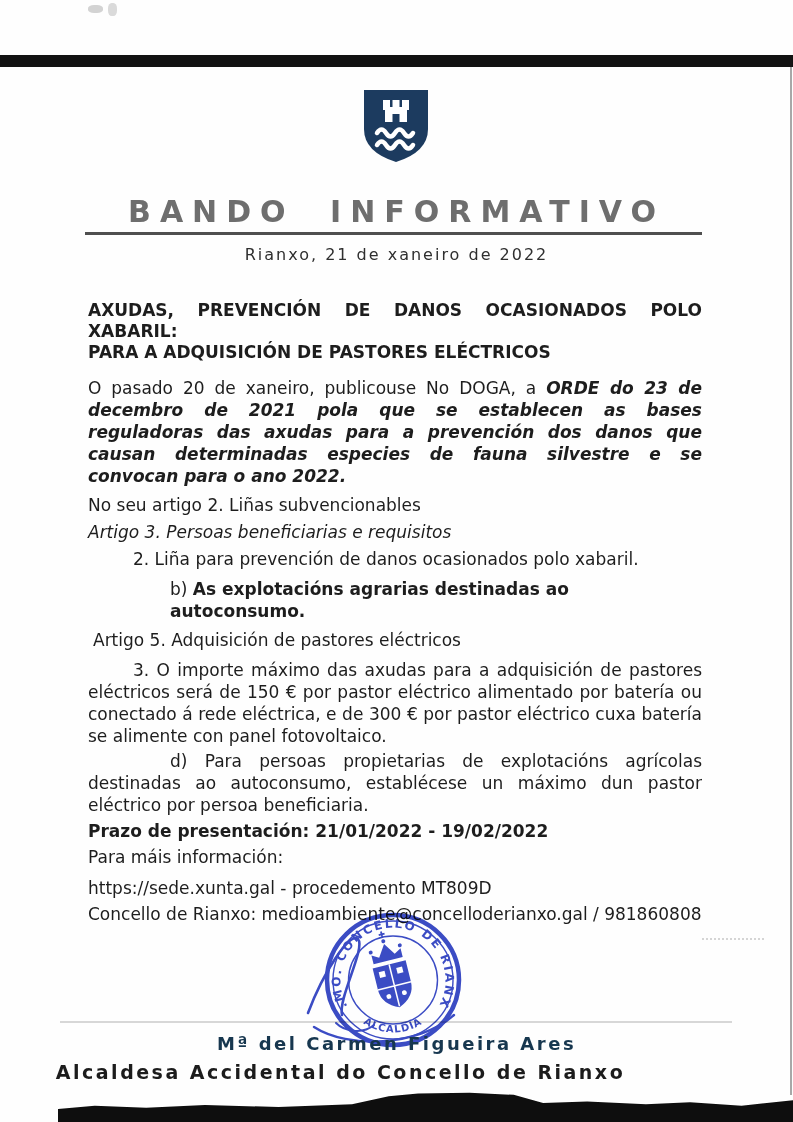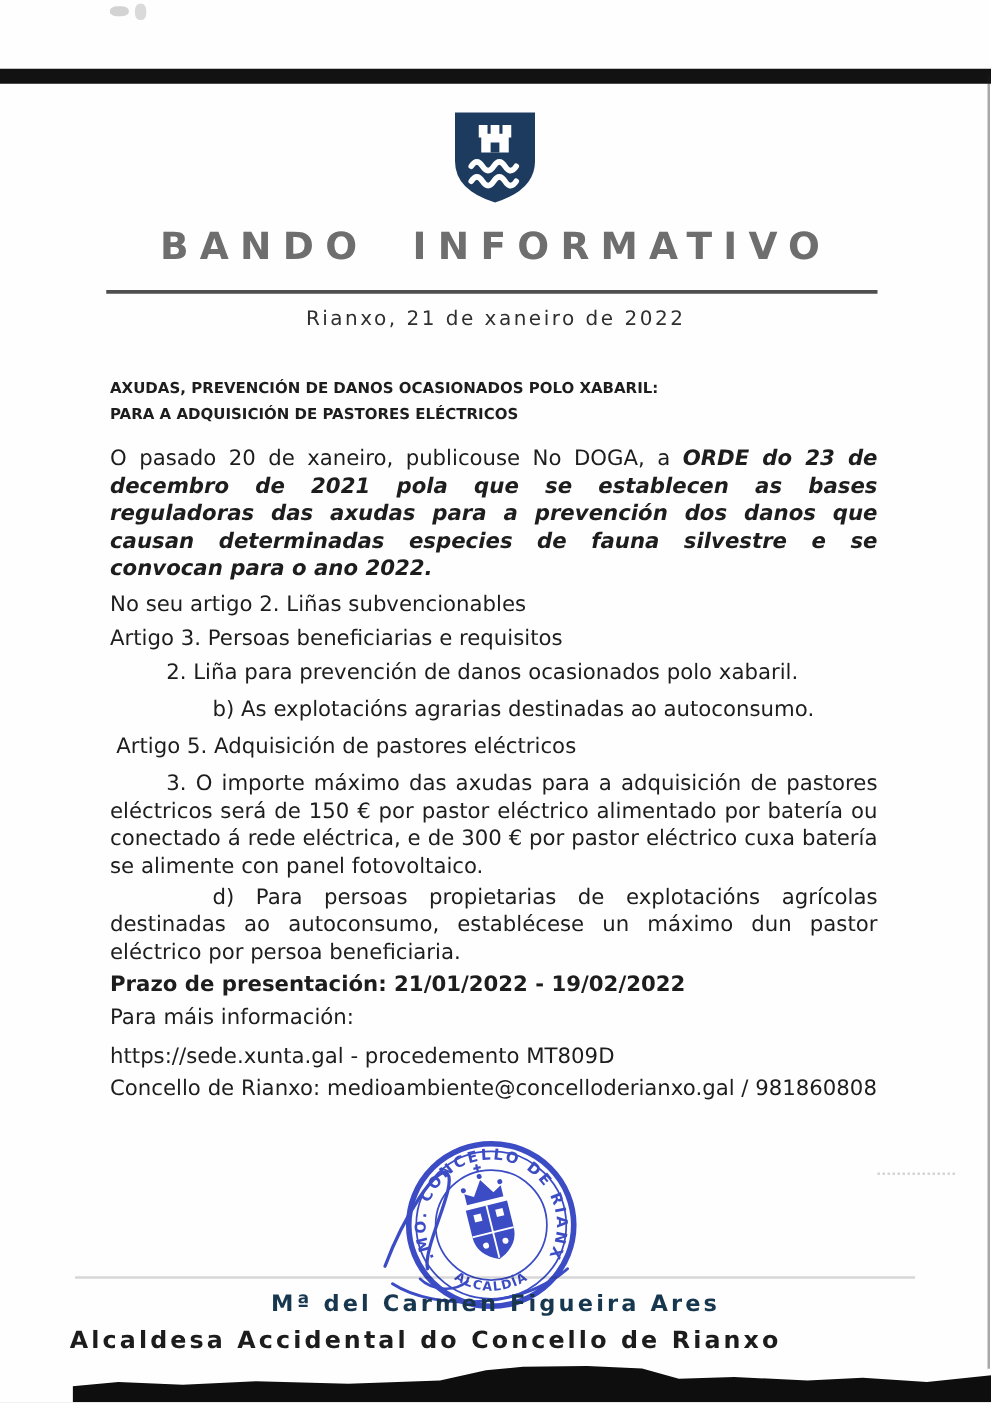--- a/index.html
+++ b/index.html
@@ -23,7 +23,7 @@
   
   .logo{position:absolute;left:361px;top:87px;width:70px;height:78px;color:var(--logo-navy,#1c3b5f);}
   .doc-title{
-    position:absolute;left:0;top:180px;width:793px;text-align:center;
+    position:absolute;left:0;top:194px;width:793px;text-align:center;
     font-size:30px;font-weight:bold;letter-spacing:9px;word-spacing:16px;
     color:var(--title-gray,#6e6e6e);
   }

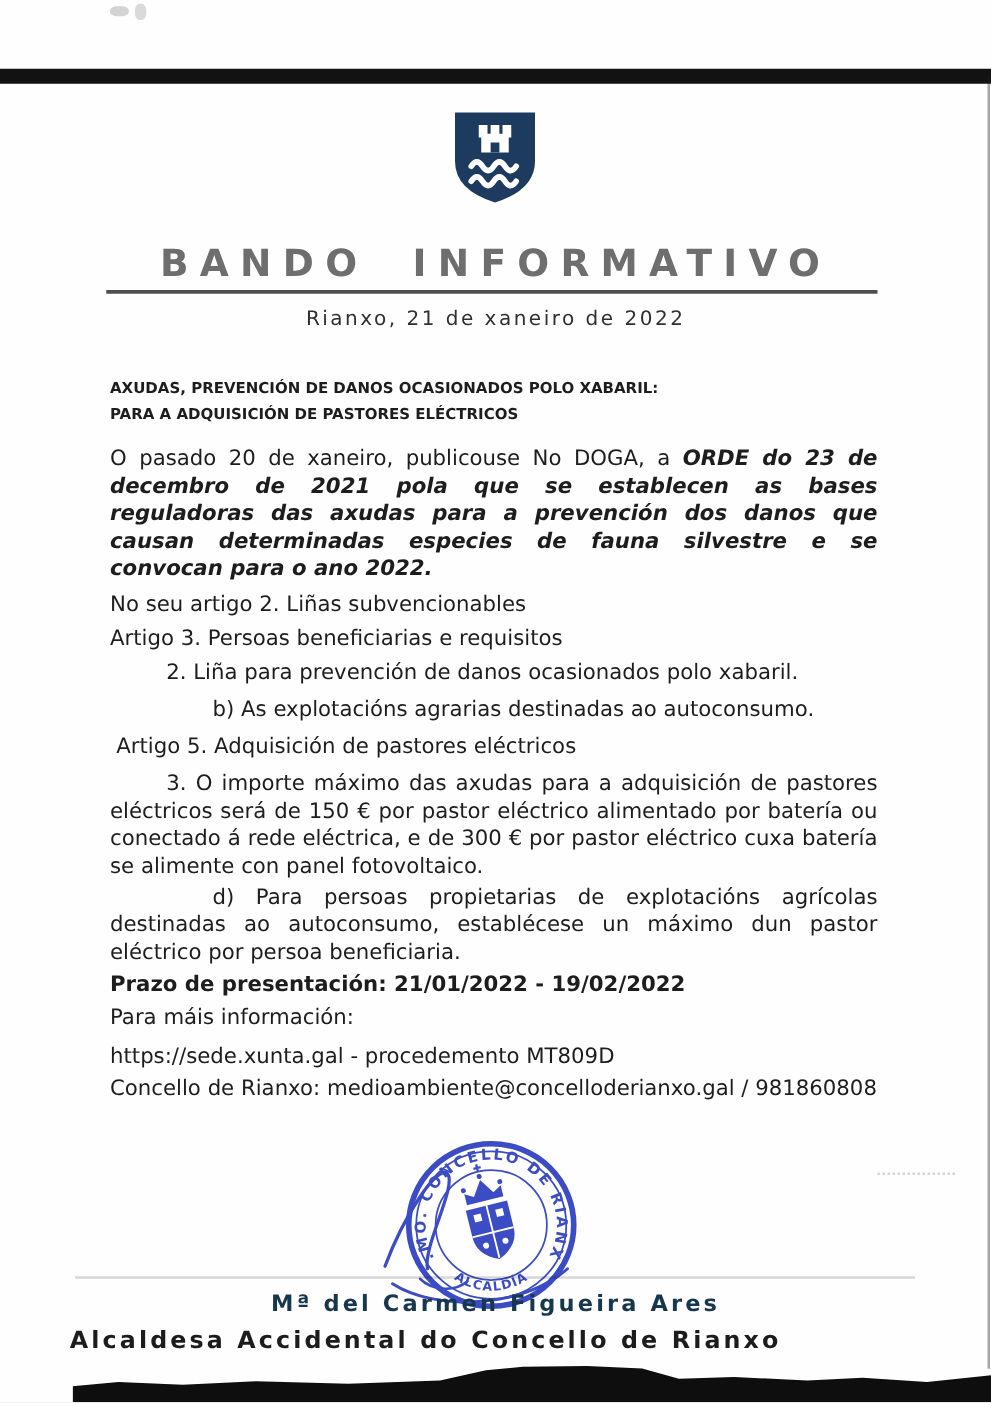--- a/index.html
+++ b/index.html
@@ -35,7 +35,7 @@
   
   .content{position:absolute;left:88px;top:300px;width:614px;font-size:17px;line-height:22px;}
   .content p{margin:0 0 9px;text-align:justify;}
-  .heading{text-align:left;font-weight:bold;font-size:12px;line-height:21px;margin-bottom:14px !important;}
+  .heading{text-align:left;font-weight:bold;font-size:17px;line-height:21px;margin-bottom:14px !important;}
   .p-intro{margin-bottom:7px !important;}
   .bi{font-weight:bold;font-style:italic;}
   .p-artigo2{margin-bottom:5px !important;text-align:center;}

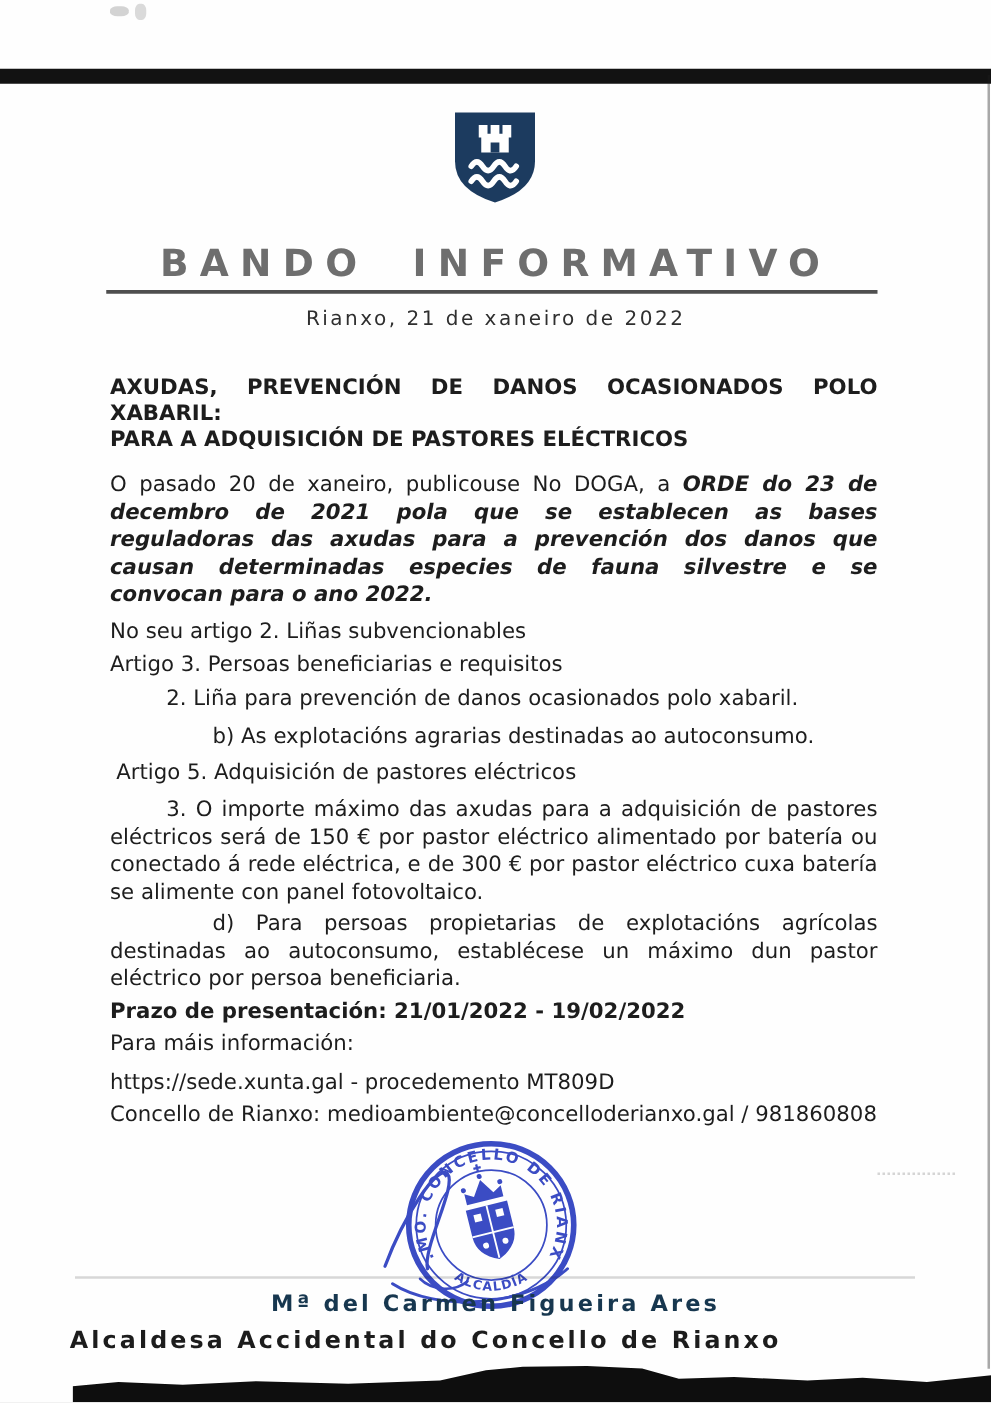--- a/index.html
+++ b/index.html
@@ -40,7 +40,7 @@
   .bi{font-weight:bold;font-style:italic;}
   .p-artigo2{margin-bottom:5px !important;text-align:center;}
   .p-linea-c{margin-bottom:3px !important;}
-  .p-artigo3{margin-bottom:5px !important;text-align:left;}
+  .p-artigo3{margin-bottom:5px !important;text-align:left;font-style:italic;}
   .p-item2{margin-bottom:8px !important;padding-left:45px;text-align:left !important;}
   .p-item-b{margin-bottom:7px !important;padding-left:82px;text-align:left !important;}
   .p-item-b b{font-weight:normal;}

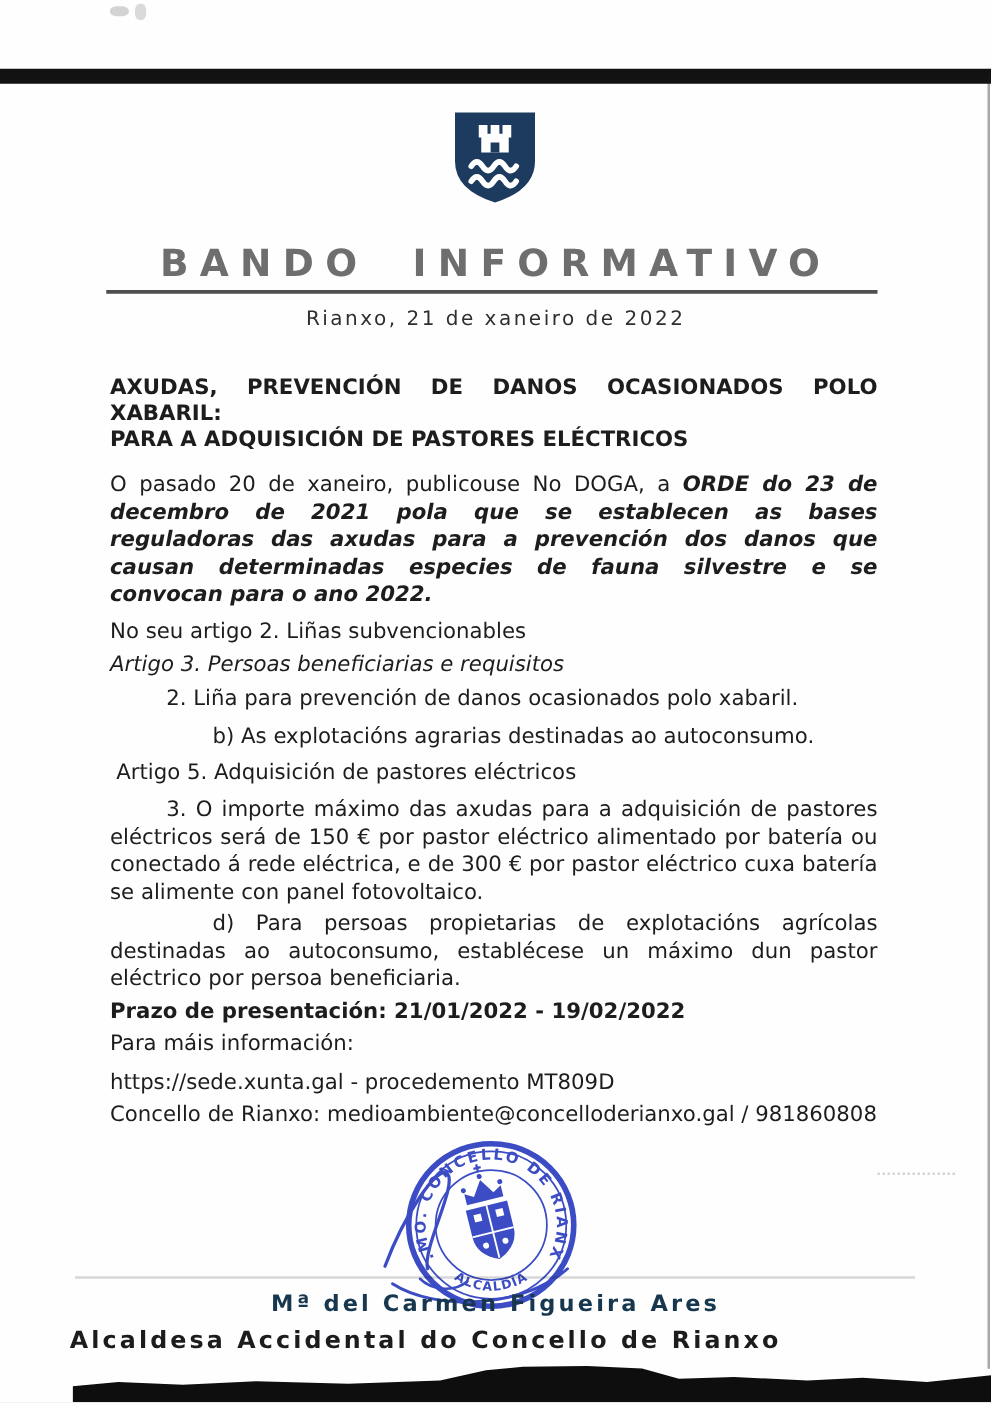--- a/index.html
+++ b/index.html
@@ -43,7 +43,7 @@
   .p-artigo3{margin-bottom:5px !important;text-align:left;font-style:italic;}
   .p-item2{margin-bottom:8px !important;padding-left:45px;text-align:left !important;}
   .p-item-b{margin-bottom:7px !important;padding-left:82px;text-align:left !important;}
-  .p-item-b b{font-weight:normal;}
+  .p-item-b b{font-weight:bold;}
   .p-artigo5{margin-bottom:8px !important;padding-left:5px;text-align:left !important;}
   .p-item3{margin-bottom:3px !important;text-indent:45px;}
   .p-item-d{margin-bottom:4px !important;text-indent:82px;}

